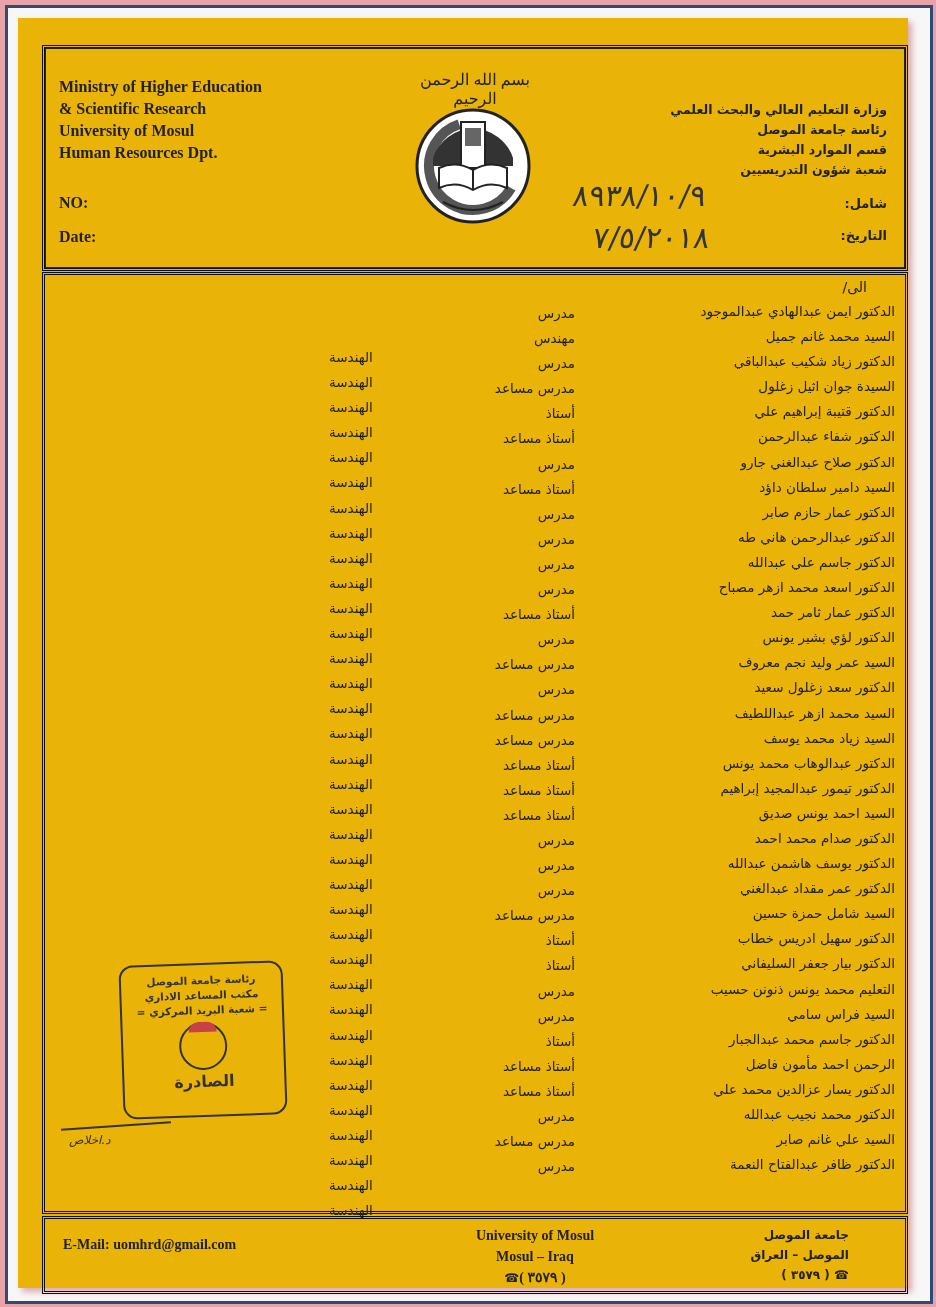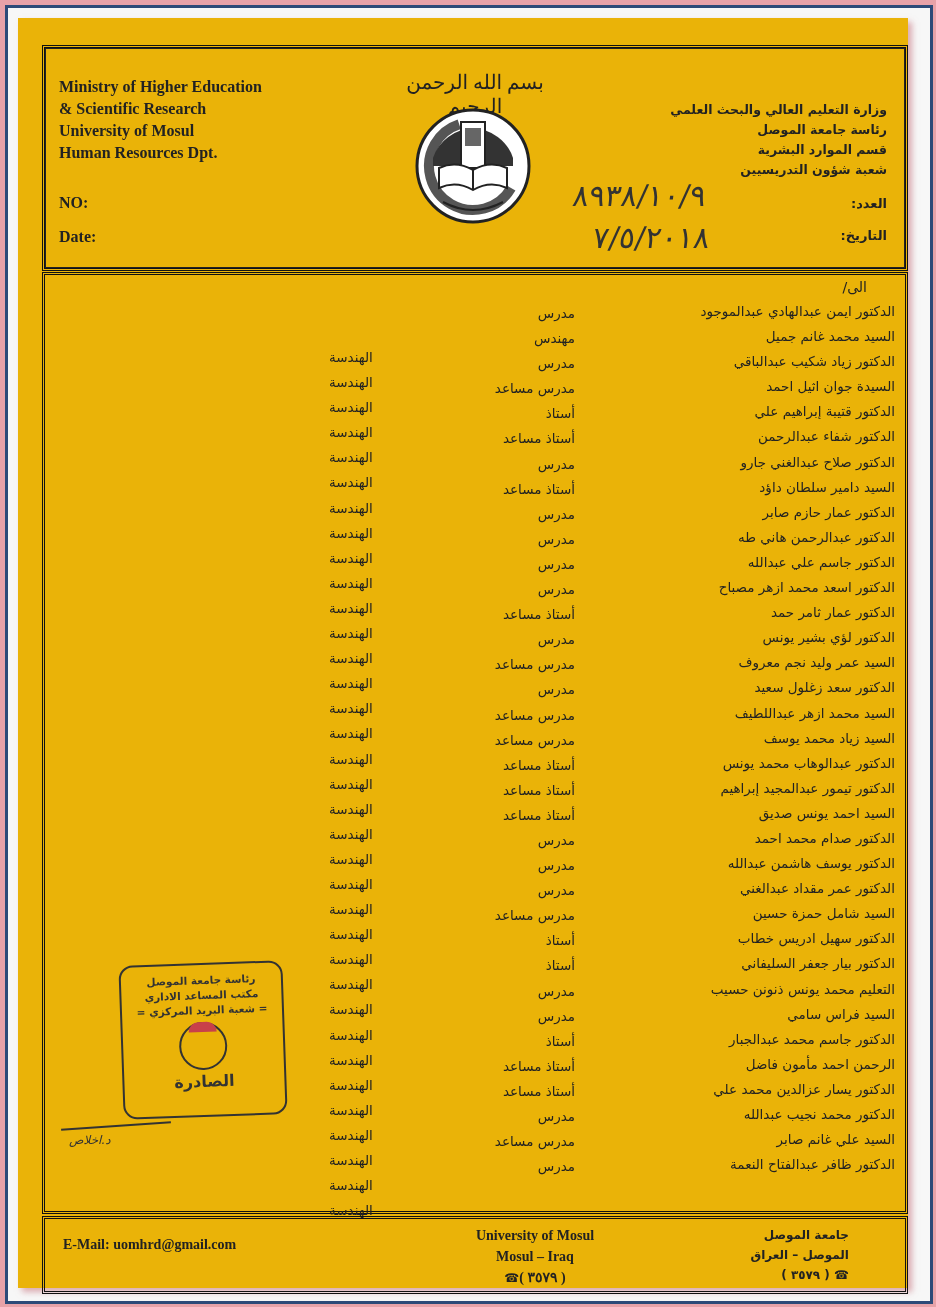--- a/index.html
+++ b/index.html
@@ -37,7 +37,7 @@
   }
   .basmala {
     position: absolute; left: 360px; top: 22px; width: 140px; text-align: center;
-    font-size: 20px; direction: rtl; color: #222;
+    font-size: 16px; direction: rtl; color: #222;
   }
   .logo {
     position: absolute; left: 368px; top: 58px; width: 120px; height: 120px;

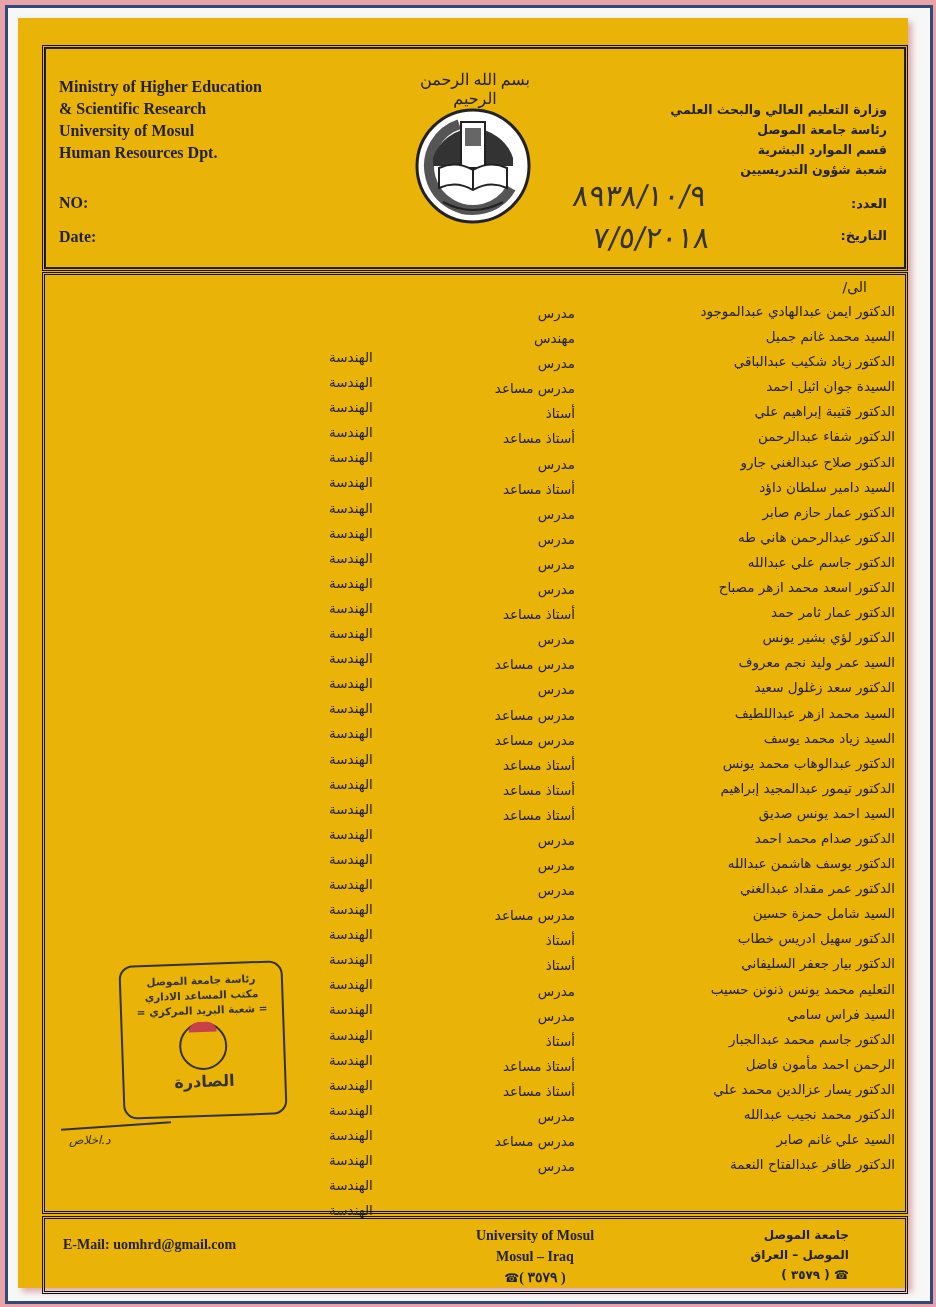--- a/index.html
+++ b/index.html
@@ -151,7 +151,7 @@
         <div>قسم الموارد البشرية</div>
         <div>شعبة شؤون التدريسيين</div>
       </div>
-      <div class="ar-field" style="top:148px;">العدد:</div>
+      <div class="ar-field" style="top:148px;">شامل:</div>
       <div class="ar-field" style="top:180px;">التاريخ:</div>
       <div class="handwrite" style="left:528px; top:130px;">٨٩٣٨/١٠/٩</div>
       <div class="handwrite" style="left:548px; top:172px;">٧/٥/٢٠١٨</div>

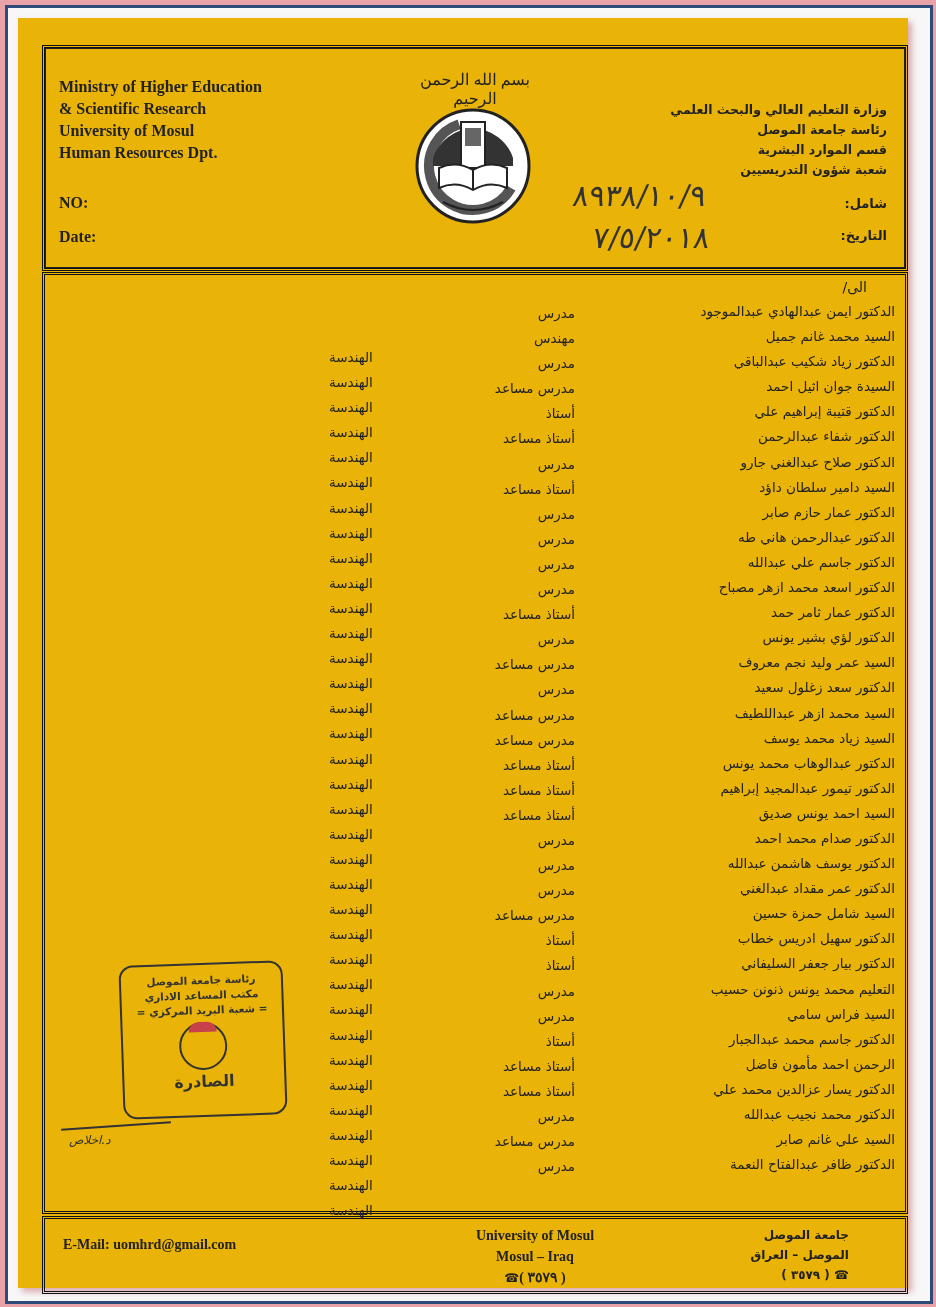--- a/index.html
+++ b/index.html
@@ -176,7 +176,7 @@
             <span class="college">الهندسة</span>
           </div>
           <div class="row">
-            <span class="name">السيدة جوان اثيل احمد</span>
+            <span class="name">السيدة جوان اثيل زغلول</span>
             <span class="rank">مدرس مساعد</span>
             <span class="college">الهندسة</span>
           </div>

